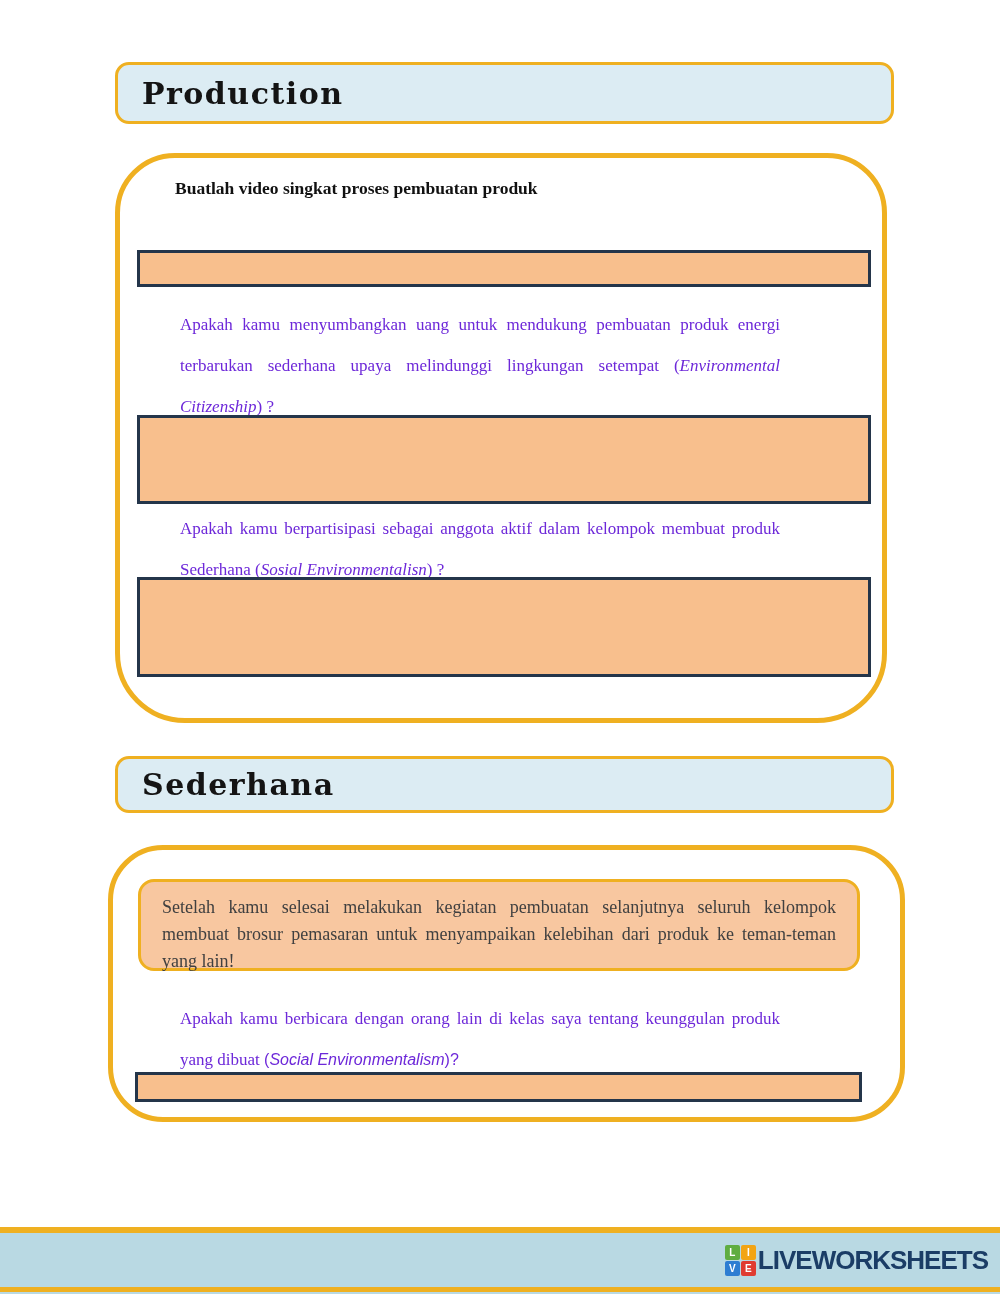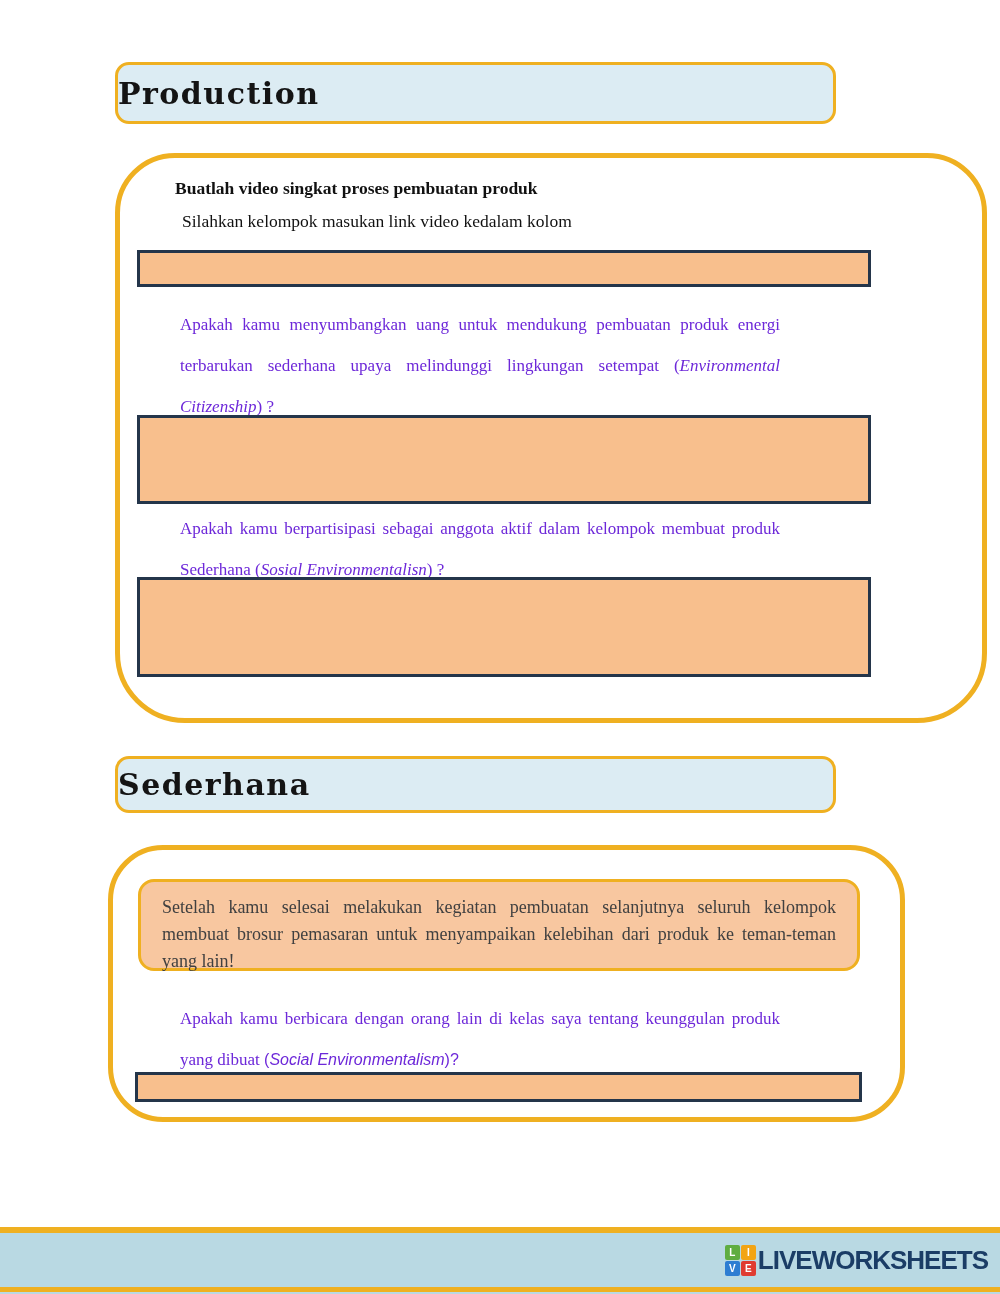--- a/index.html
+++ b/index.html
@@ -8,12 +8,12 @@
 
   
   .section-header{
-    position:absolute;left:115px;width:721px;
+    position:absolute;left:115px;width:779px;
     background:var(--header_fill,#DCECF3);
     border:3px solid var(--accent_gold,#EFB021);
     border-radius:14px;
     display:flex;align-items:center;
-    box-sizing:border-box;
+    padding-left:24px;box-sizing:border-box;
   }
   .section-header .hdr-text{
     font-family:"DejaVu Serif",serif;font-weight:900;font-size:30px;

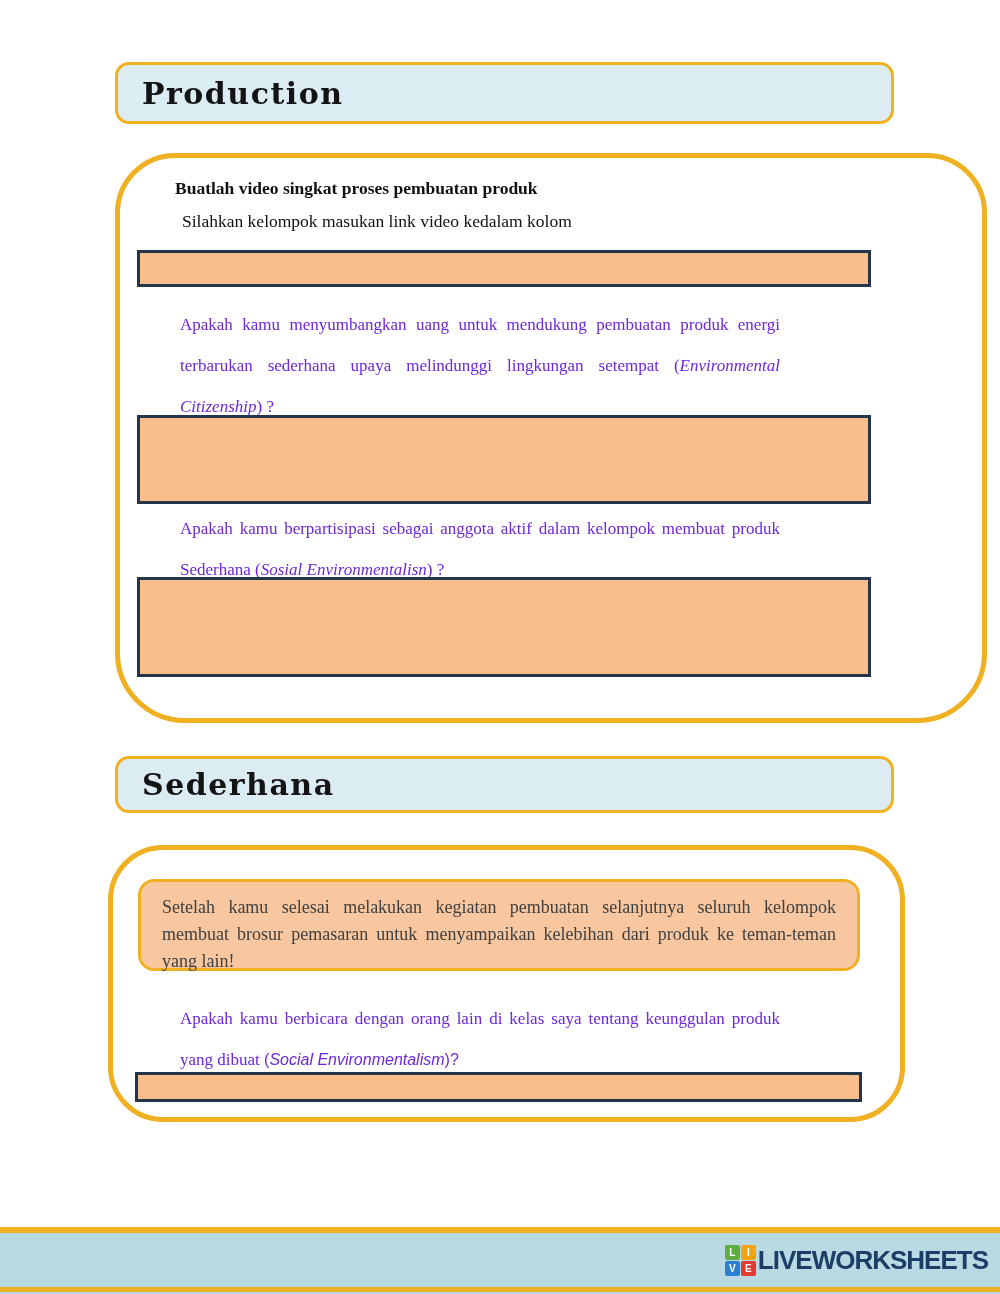--- a/index.html
+++ b/index.html
@@ -28,7 +28,7 @@
     border:5px solid var(--accent_gold,#EFB021);
     box-sizing:border-box;
   }
-  #prod-card{left:115px;top:153px;width:872px;height:570px;border-radius:60px 60px 70px 70px;}
+  #prod-card{left:115px;top:153px;width:772px;height:570px;border-radius:60px 60px 70px 70px;}
   #mkt-card{left:108px;top:845px;width:797px;height:277px;border-radius:55px;}
 
   

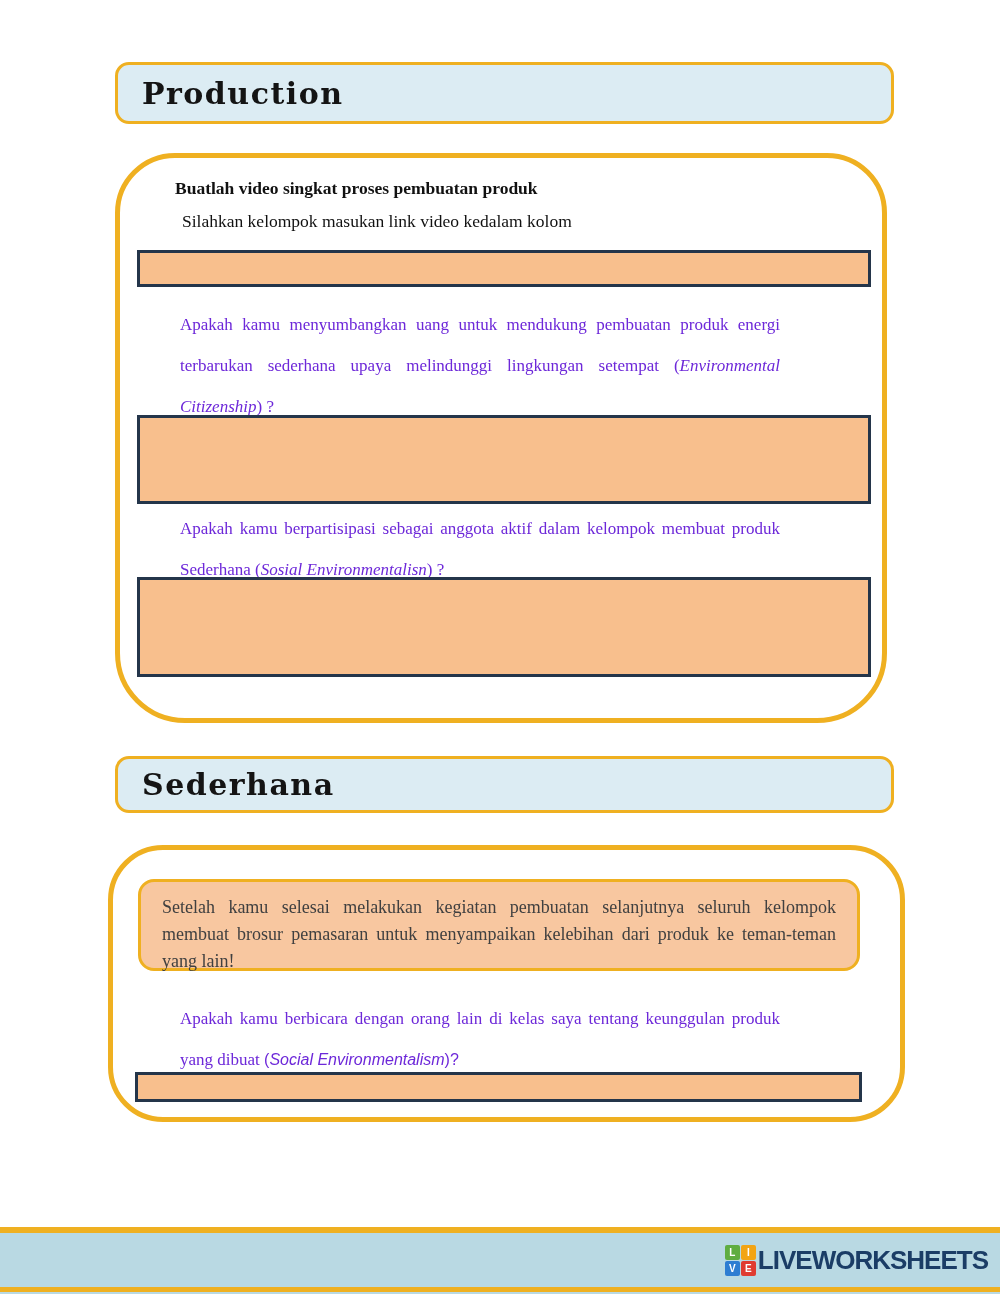--- a/index.html
+++ b/index.html
@@ -97,7 +97,6 @@
 
   <div class="big-card" id="prod-card">
     <div class="bold-title" style="left:55px;top:20px;">Buatlah video singkat proses pembuatan produk</div>
-    <div class="sub-title" style="left:62px;top:53px;">Silahkan kelompok masukan link video kedalam kolom</div>
 
     <div class="answer-box" style="left:17px;top:92px;width:734px;height:37px;"></div>
 

